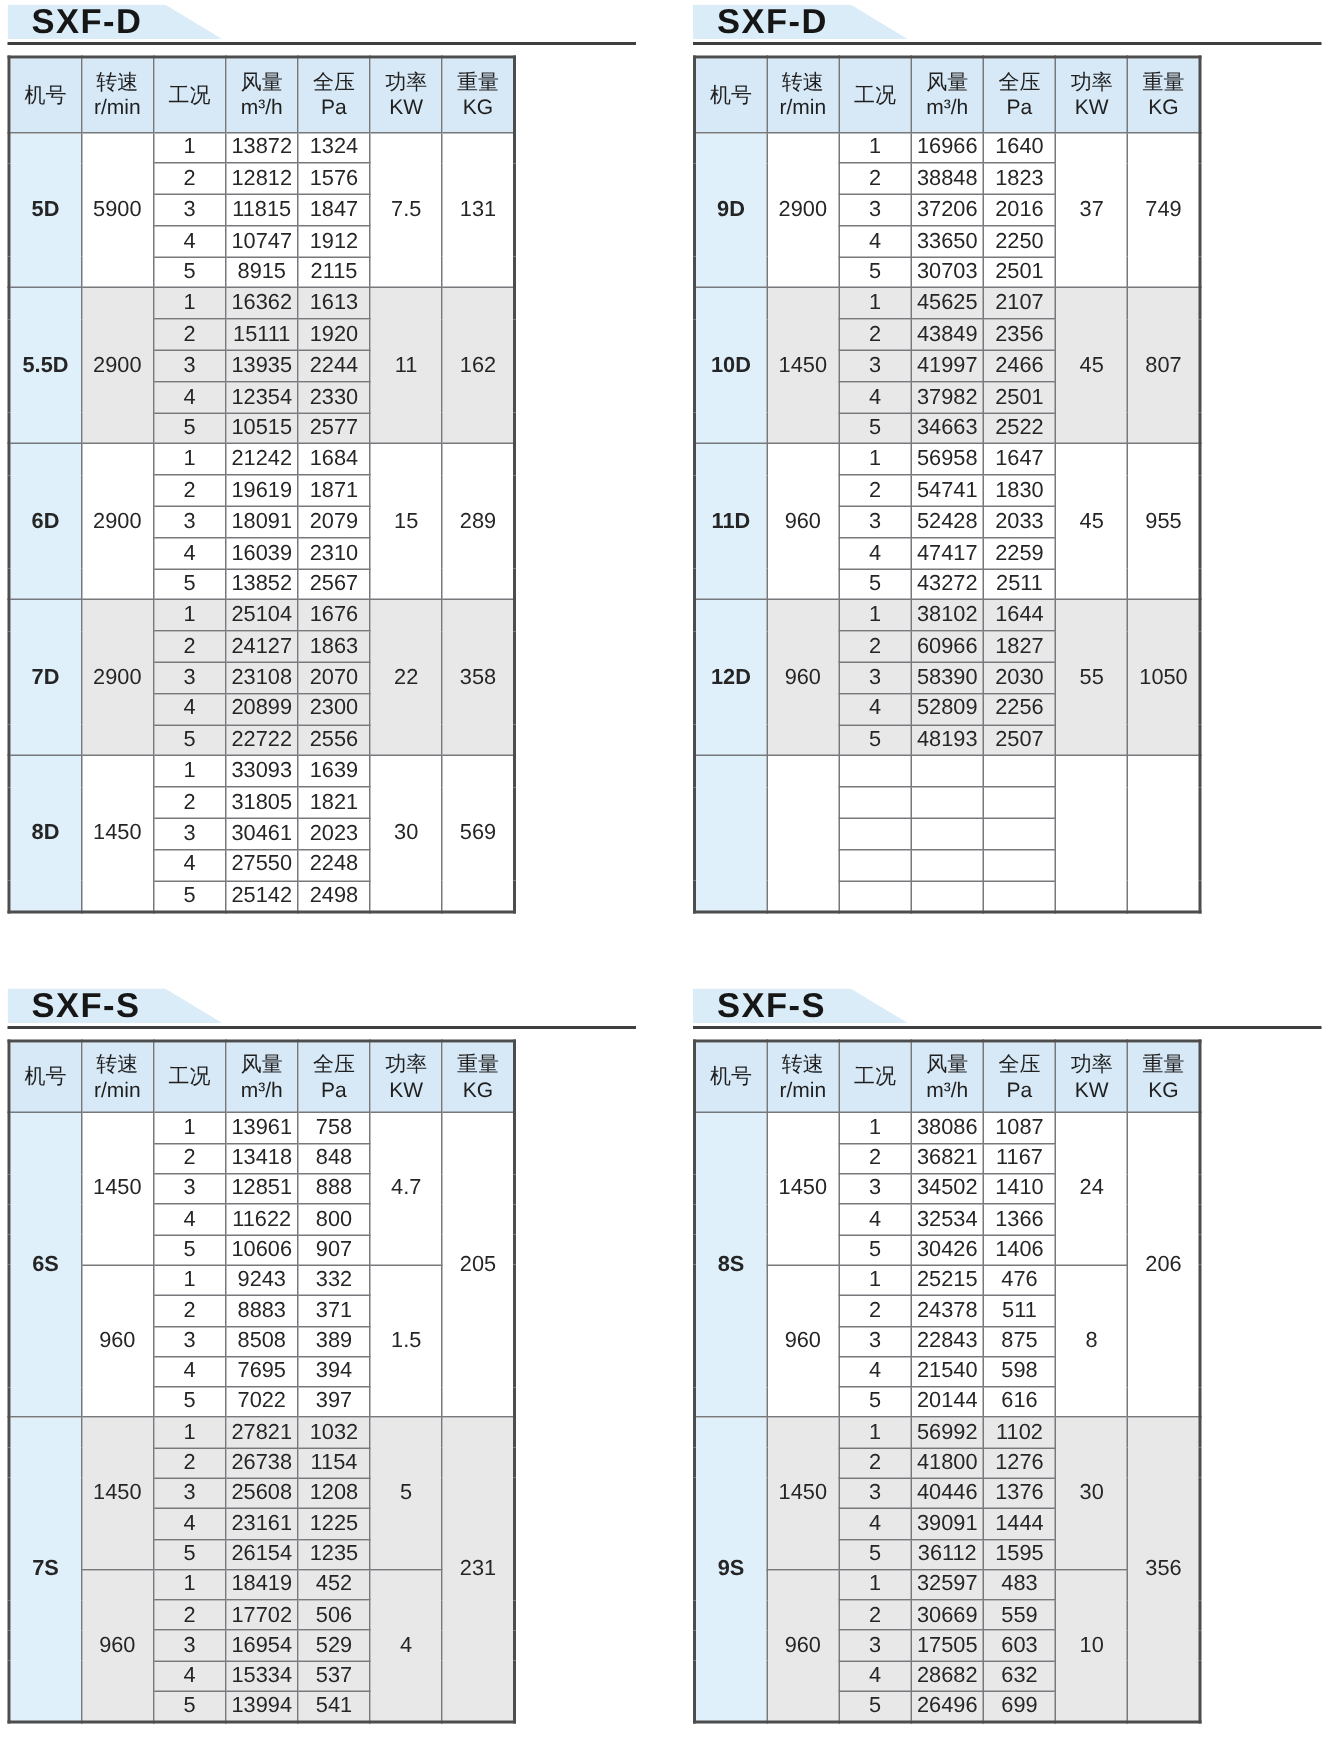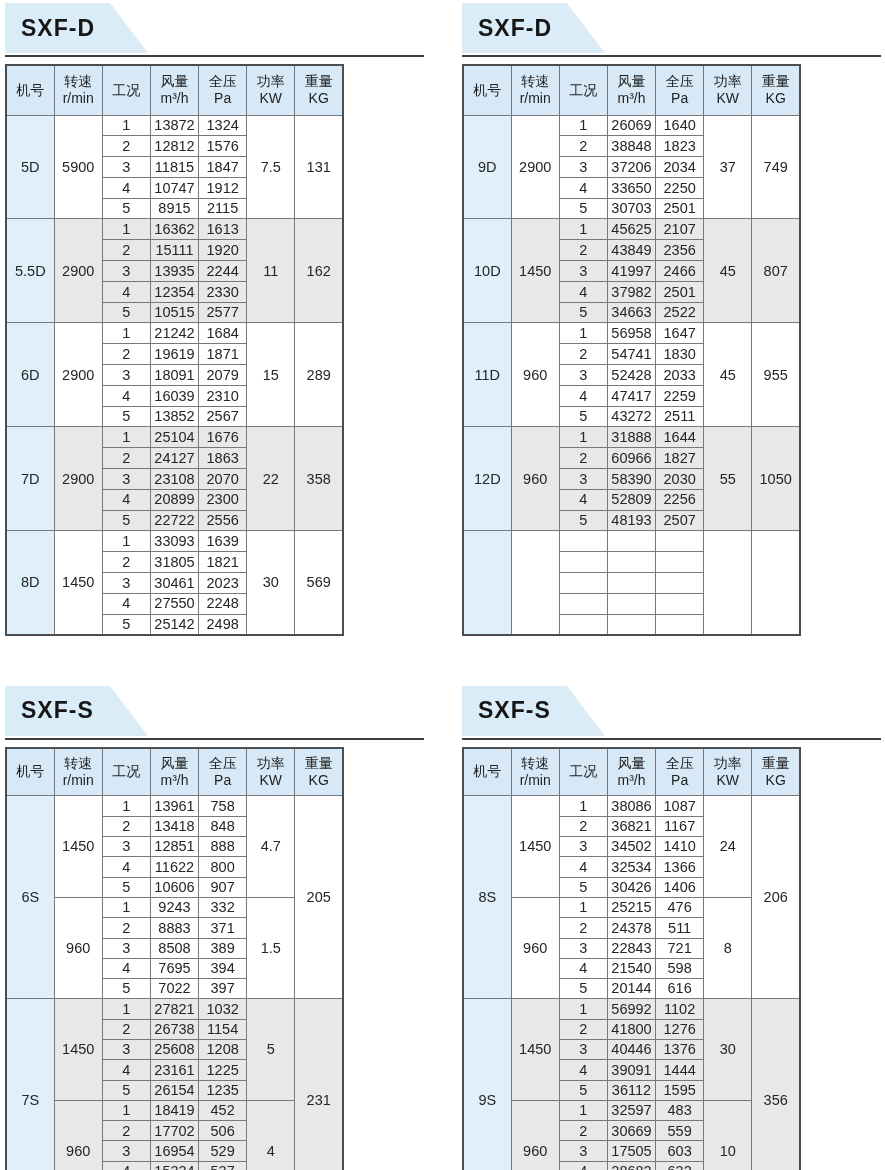--- a/index.html
+++ b/index.html
@@ -17,7 +17,7 @@
   }
   .block { width:419px; }
   .banner {
-    height:50px; width:143px;
+    height:23px; width:143px;
     background:var(--banner-bg,#d9ecf8);
     clip-path:polygon(0 0, calc(100% - 38px) 0, 100% 100%, 0 100%);
     display:flex; align-items:center;

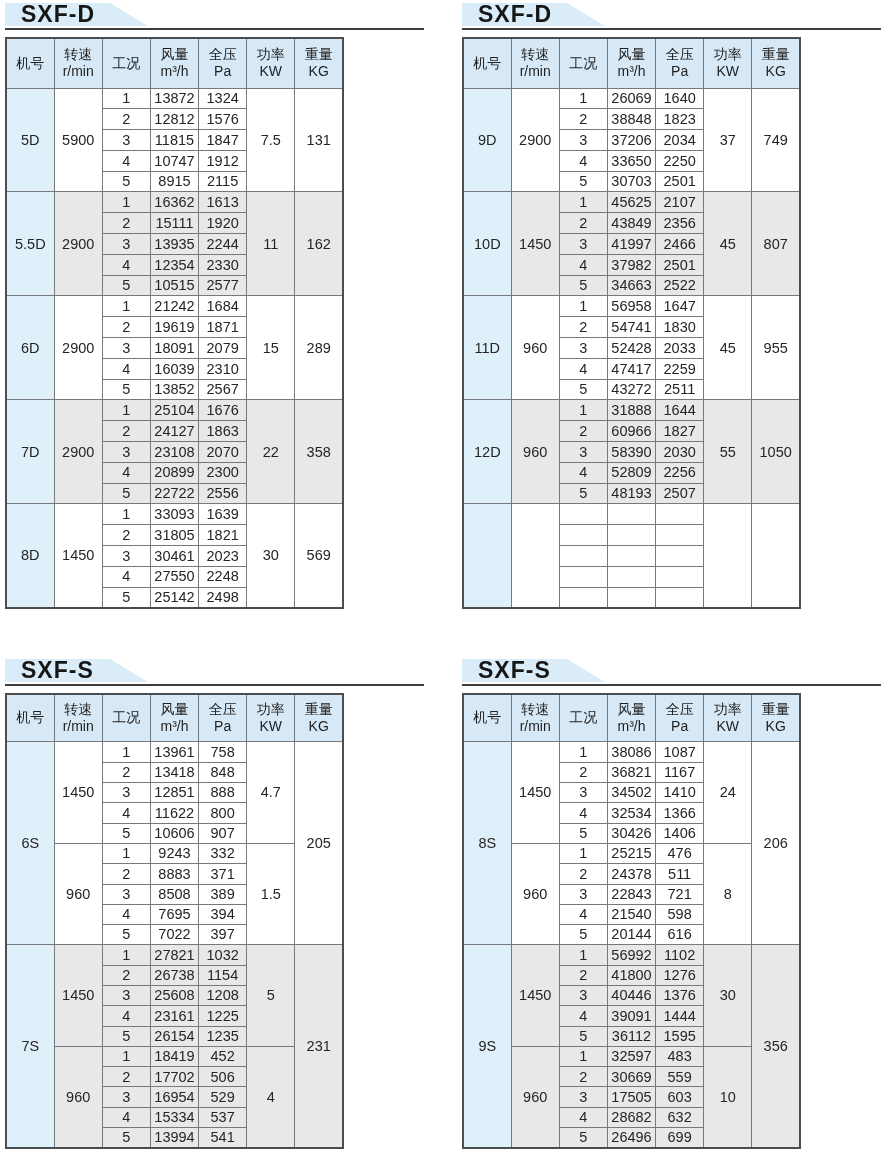--- a/index.html
+++ b/index.html
@@ -281,7 +281,7 @@
             <td rowspan="5" class="model">9D</td>
             <td rowspan="5">2900</td>
             <td>1</td>
-            <td>26069</td>
+            <td>16966</td>
             <td>1640</td>
             <td rowspan="5">37</td>
             <td rowspan="5">749</td>

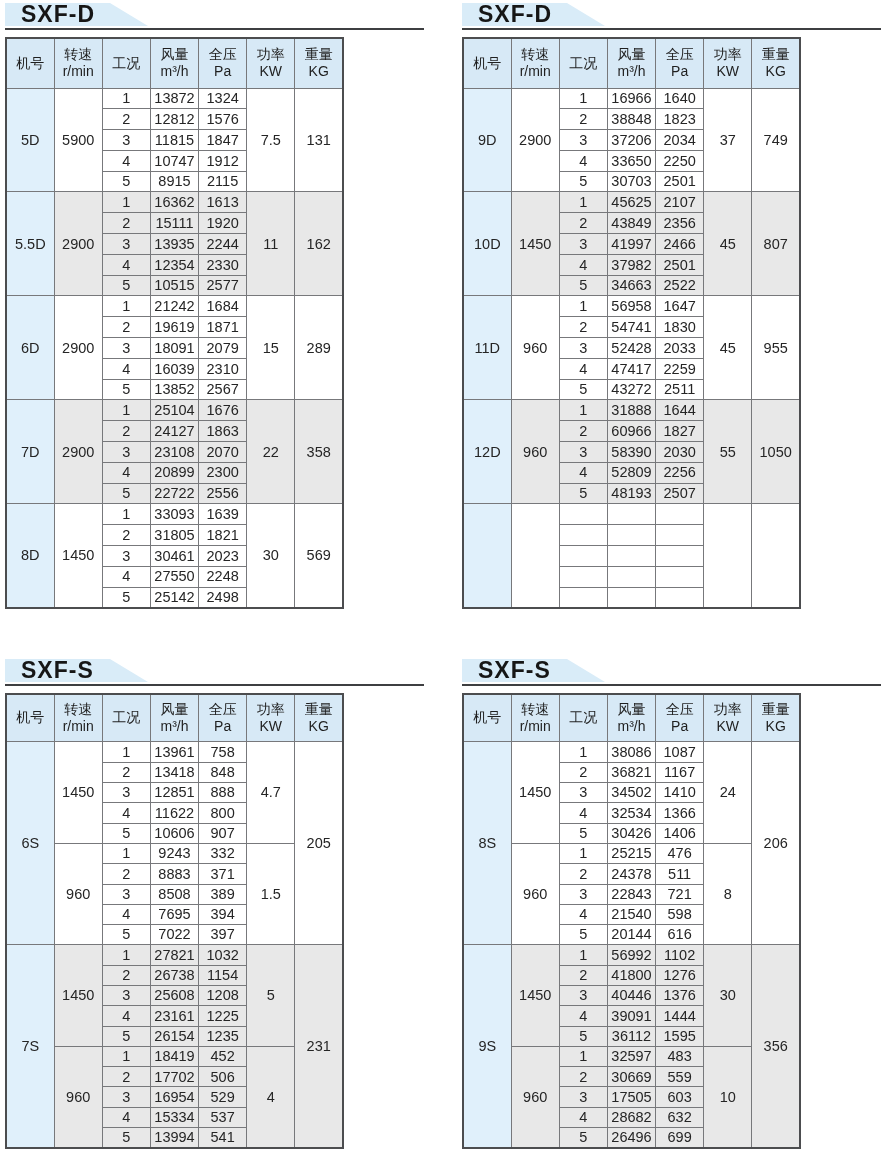--- a/index.html
+++ b/index.html
@@ -47,7 +47,7 @@
   .block.bottom tbody tr { height:20.3px; }
   td { font-size:14.5px; line-height:1; background:#ffffff; color:#252525; }
   tr.shaded td { background:var(--shade-bg,#e8e8e8); }
-  td.model, tr.shaded td.model { background:var(--model-bg,#e0f0fb); }
+  td.model, tr.shaded td.model { background:var(--model-bg,#e0f0fb);font-weight:bold; }
 </style>
 </head>
 <body>

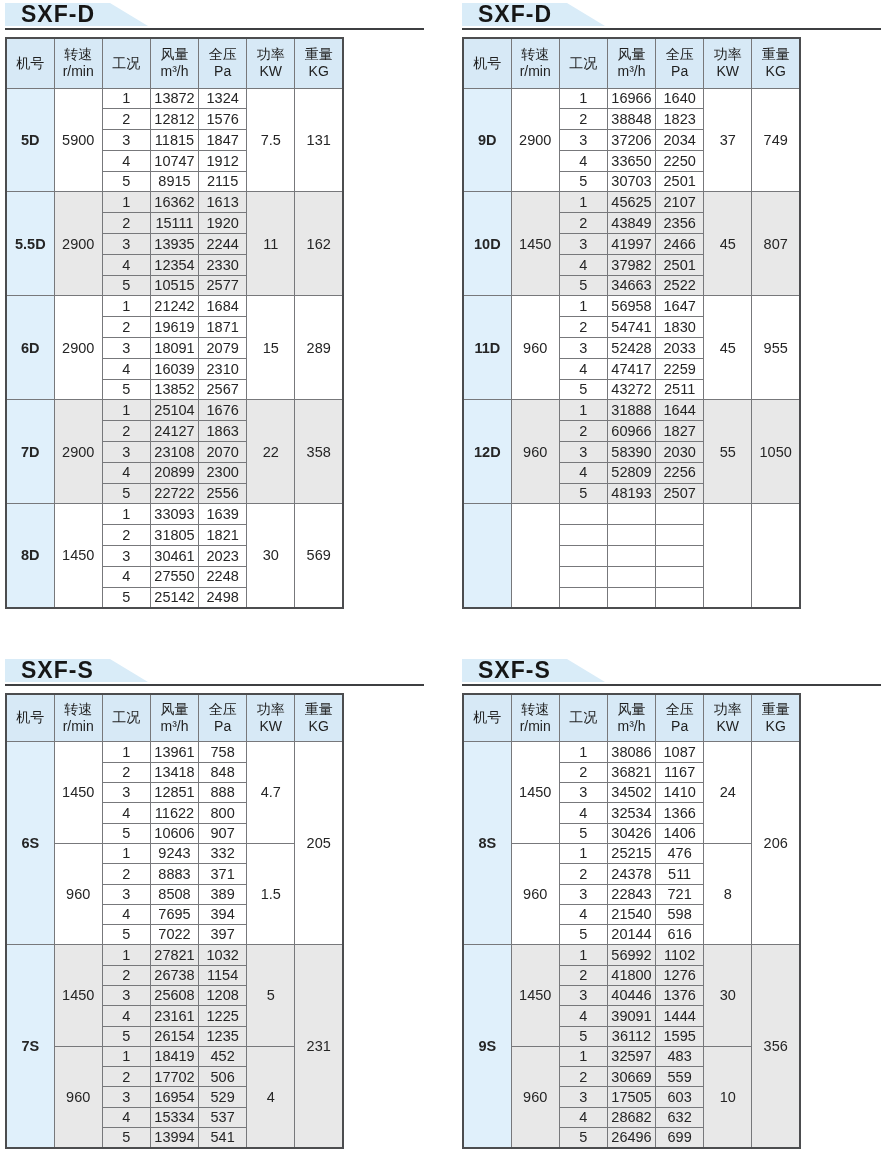--- a/index.html
+++ b/index.html
@@ -294,7 +294,7 @@
           <tr>
             <td>3</td>
             <td>37206</td>
-            <td>2034</td>
+            <td>2016</td>
           </tr>
           <tr>
             <td>4</td>

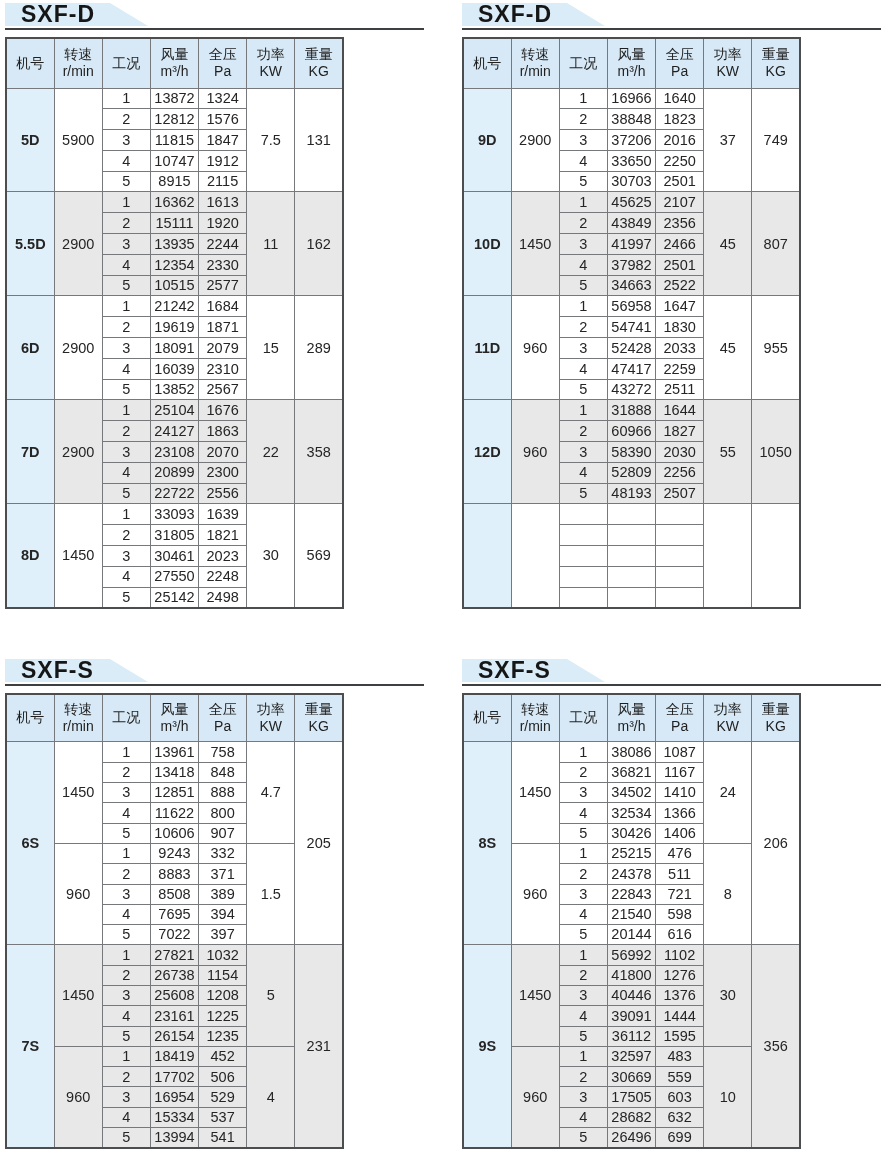--- a/index.html
+++ b/index.html
@@ -368,7 +368,7 @@
             <td rowspan="5" class="model">12D</td>
             <td rowspan="5">960</td>
             <td>1</td>
-            <td>31888</td>
+            <td>38102</td>
             <td>1644</td>
             <td rowspan="5">55</td>
             <td rowspan="5">1050</td>

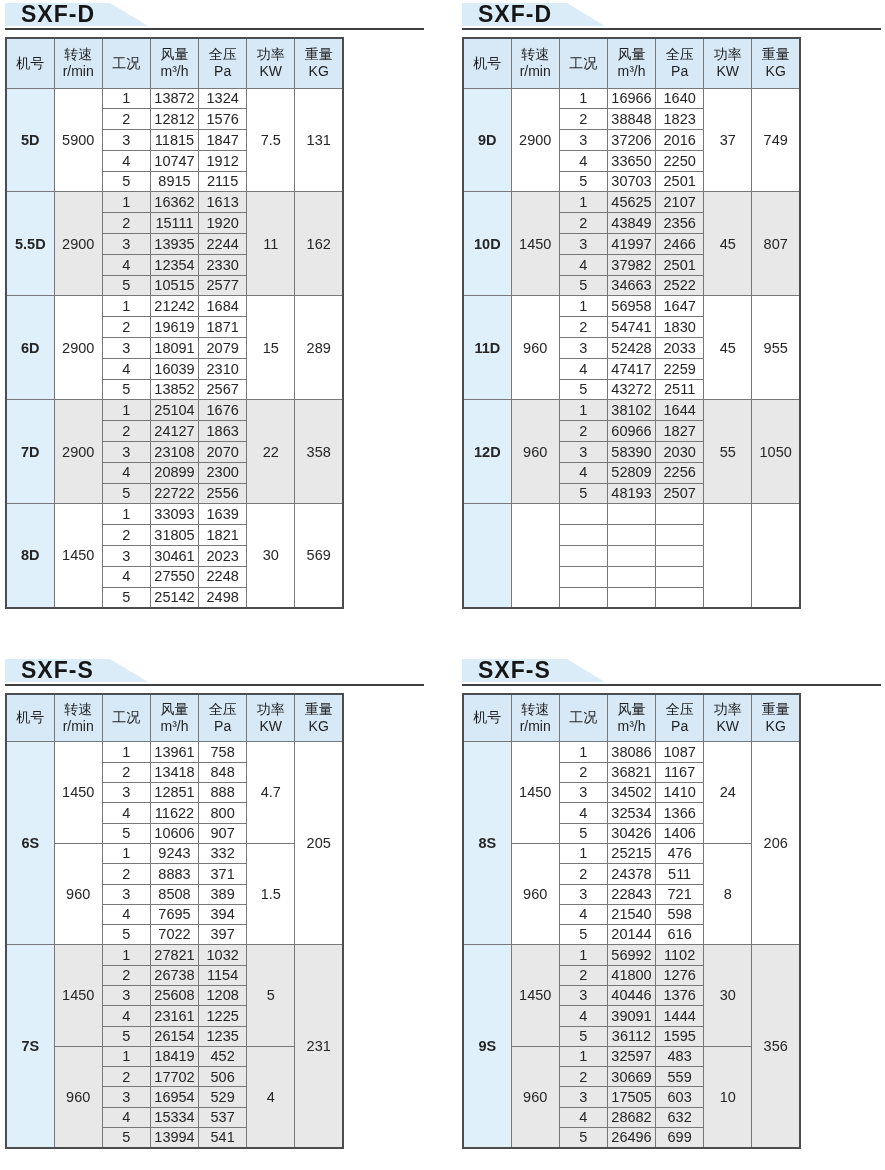--- a/index.html
+++ b/index.html
@@ -660,7 +660,7 @@
           <tr>
             <td>3</td>
             <td>22843</td>
-            <td>721</td>
+            <td>875</td>
           </tr>
           <tr>
             <td>4</td>

